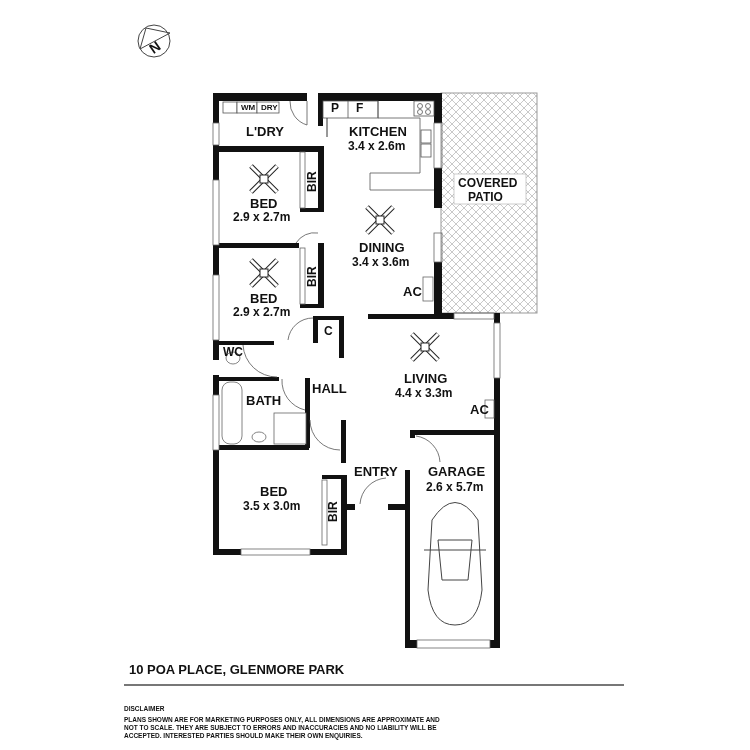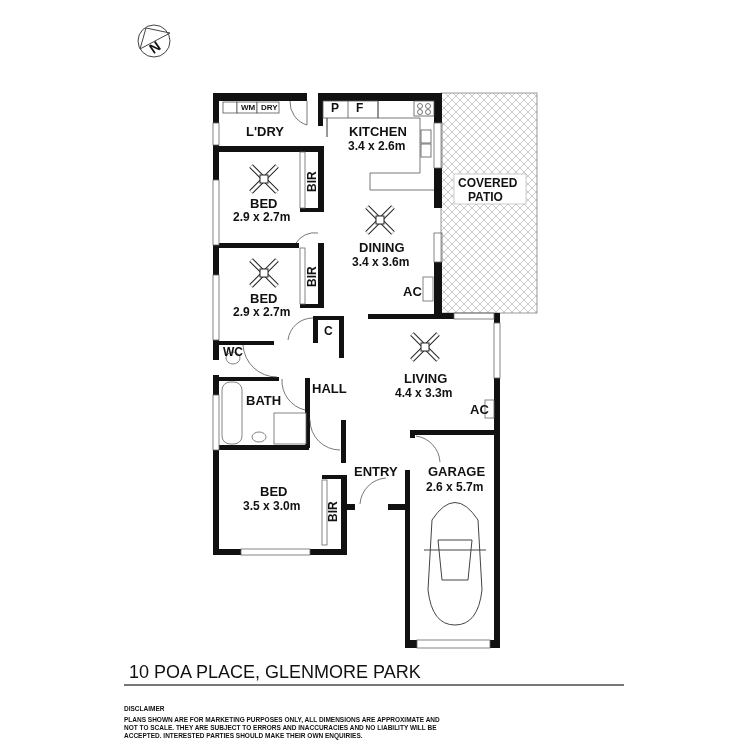--- a/index.html
+++ b/index.html
@@ -9,7 +9,7 @@
   .room{font-size:13px;}
   .dim{font-size:12px;font-weight:bold;}
   .small{font-size:8px;}
-  .title{position:absolute;left:129px;top:662px;font-size:18px;font-weight:normal;letter-spacing:0px;}
+  .title{position:absolute;left:129px;top:662px;font-size:13px;font-weight:bold;letter-spacing:0px;}
   .rule{position:absolute;left:124px;top:684px;width:500px;height:2px;background:#777;}
   .disc-h{position:absolute;left:124px;top:705px;font-size:6.5px;font-weight:bold;}
   .disc{position:absolute;left:124px;top:716px;width:320px;font-size:6.5px;font-weight:bold;line-height:8px;}

